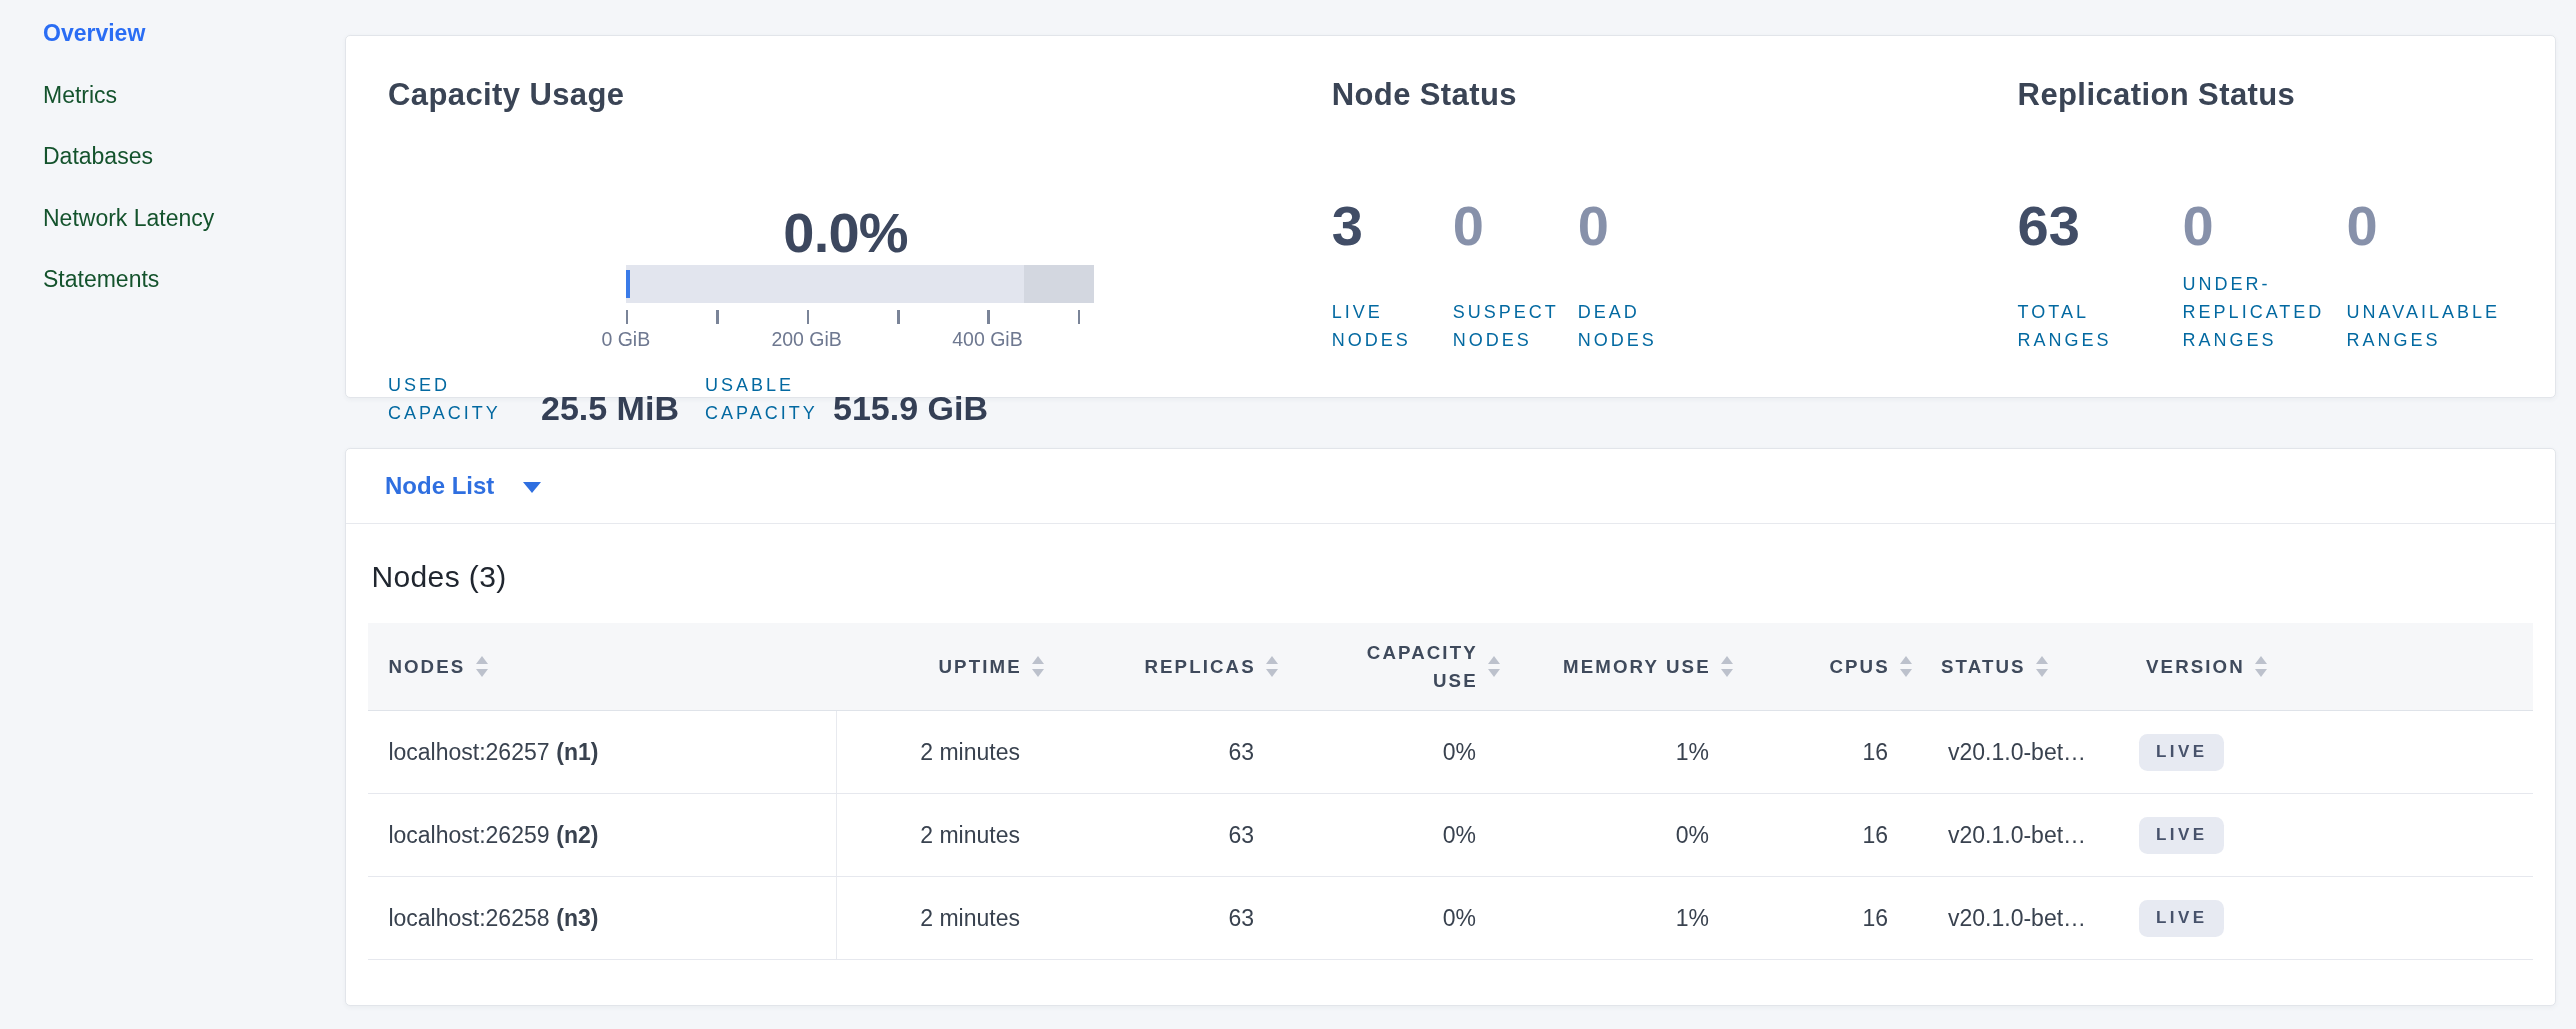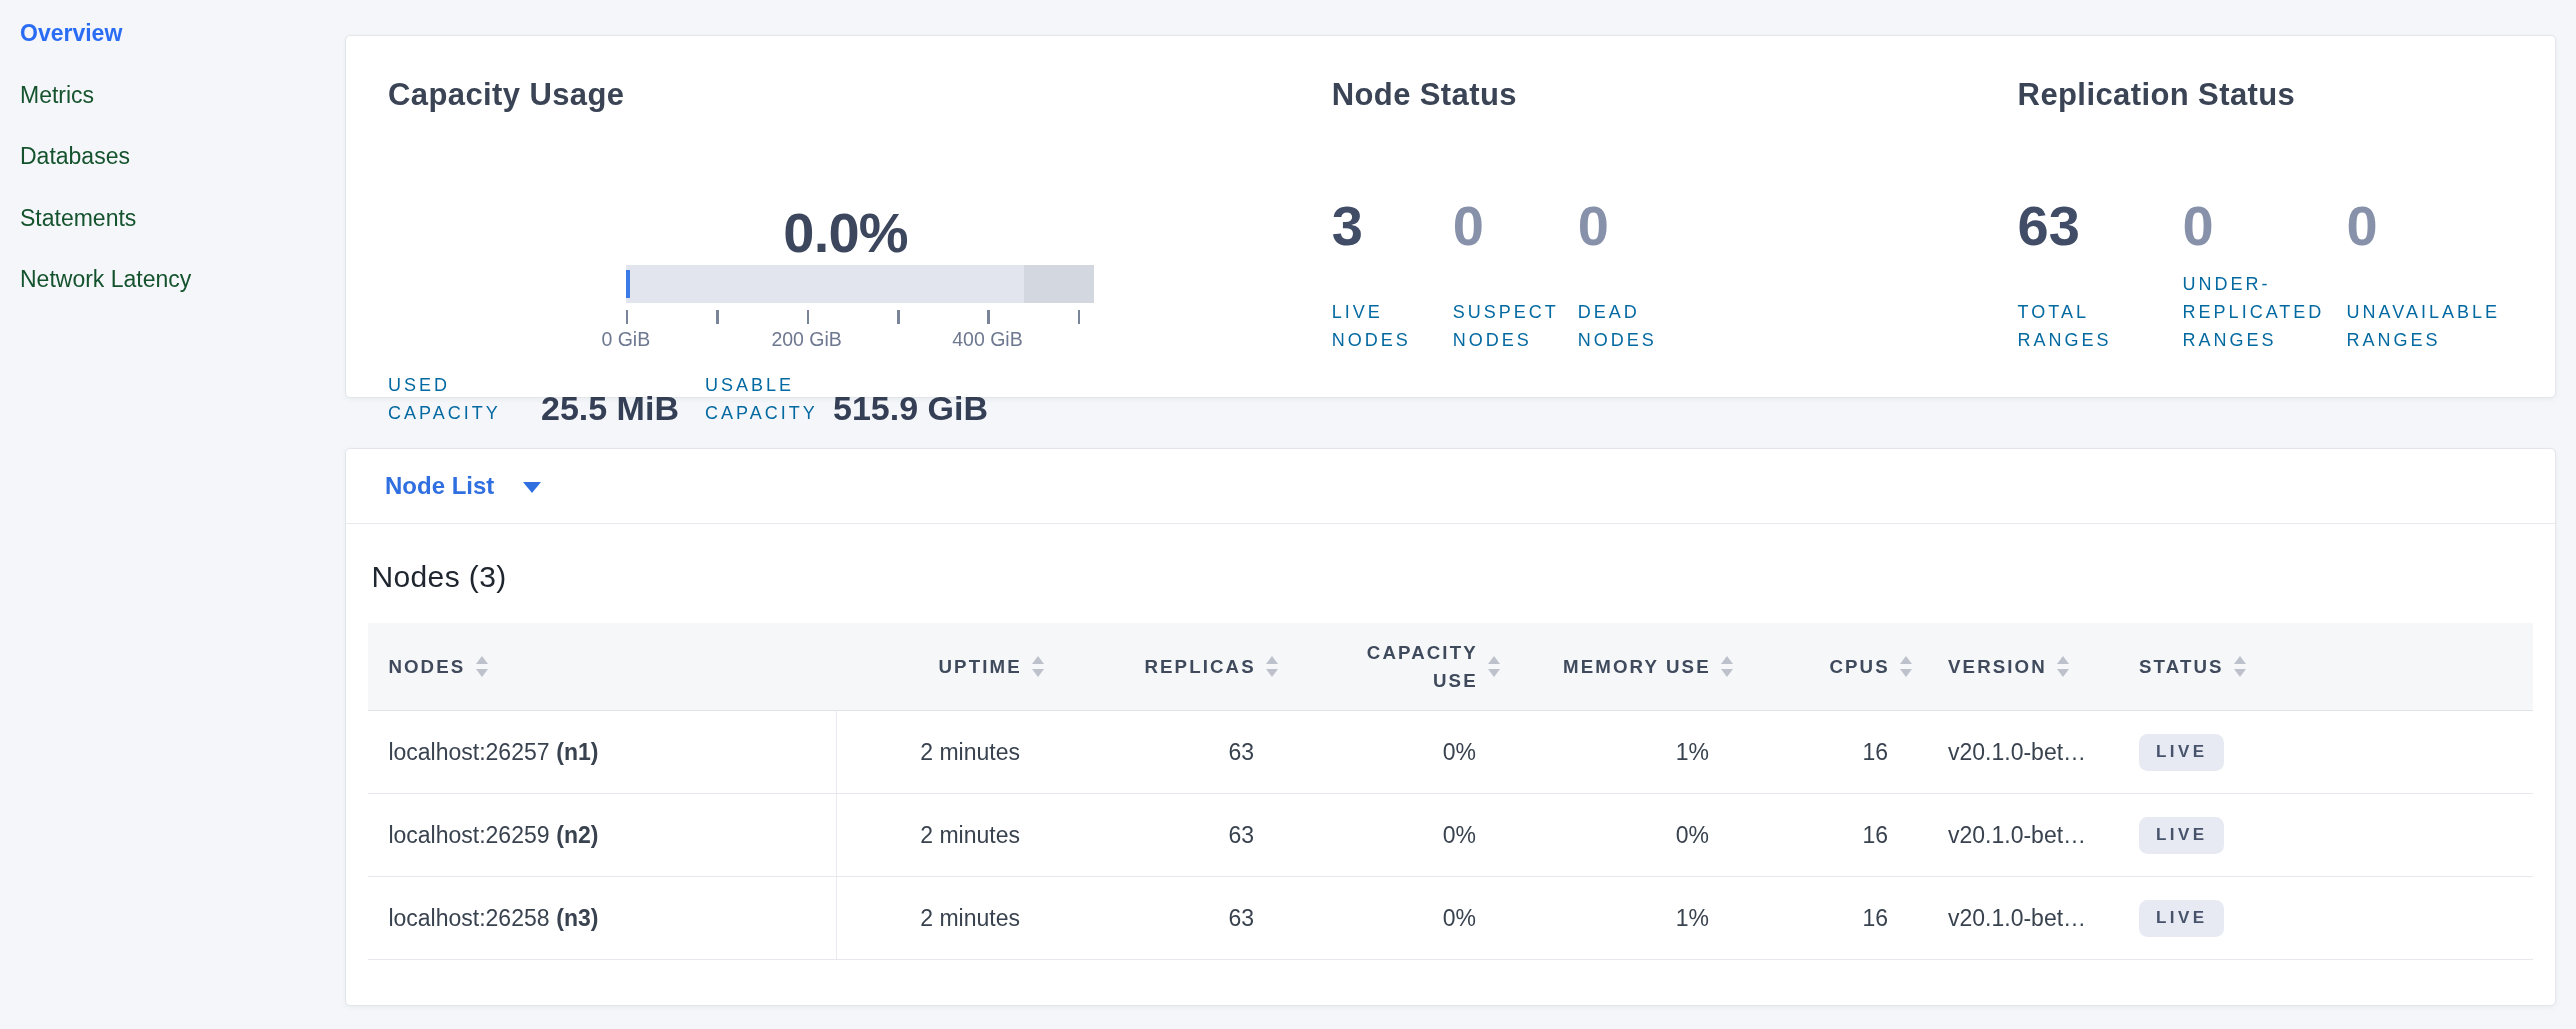--- a/index.html
+++ b/index.html
@@ -13,7 +13,7 @@
   .page { position:relative; width:2576px; height:1030px; }
 
   
-  .sidebar { position:absolute; left:0; top:0; width:323px; padding:12px 0 0 20px; }
+  .sidebar { position:absolute; left:0; top:0; width:323px; padding:12px 0 0 43px; }
   .side-item {
     height:42px; line-height:42px; margin-bottom:19.5px;
     font-size:23px; color:#14532d; cursor:pointer; white-space:nowrap;

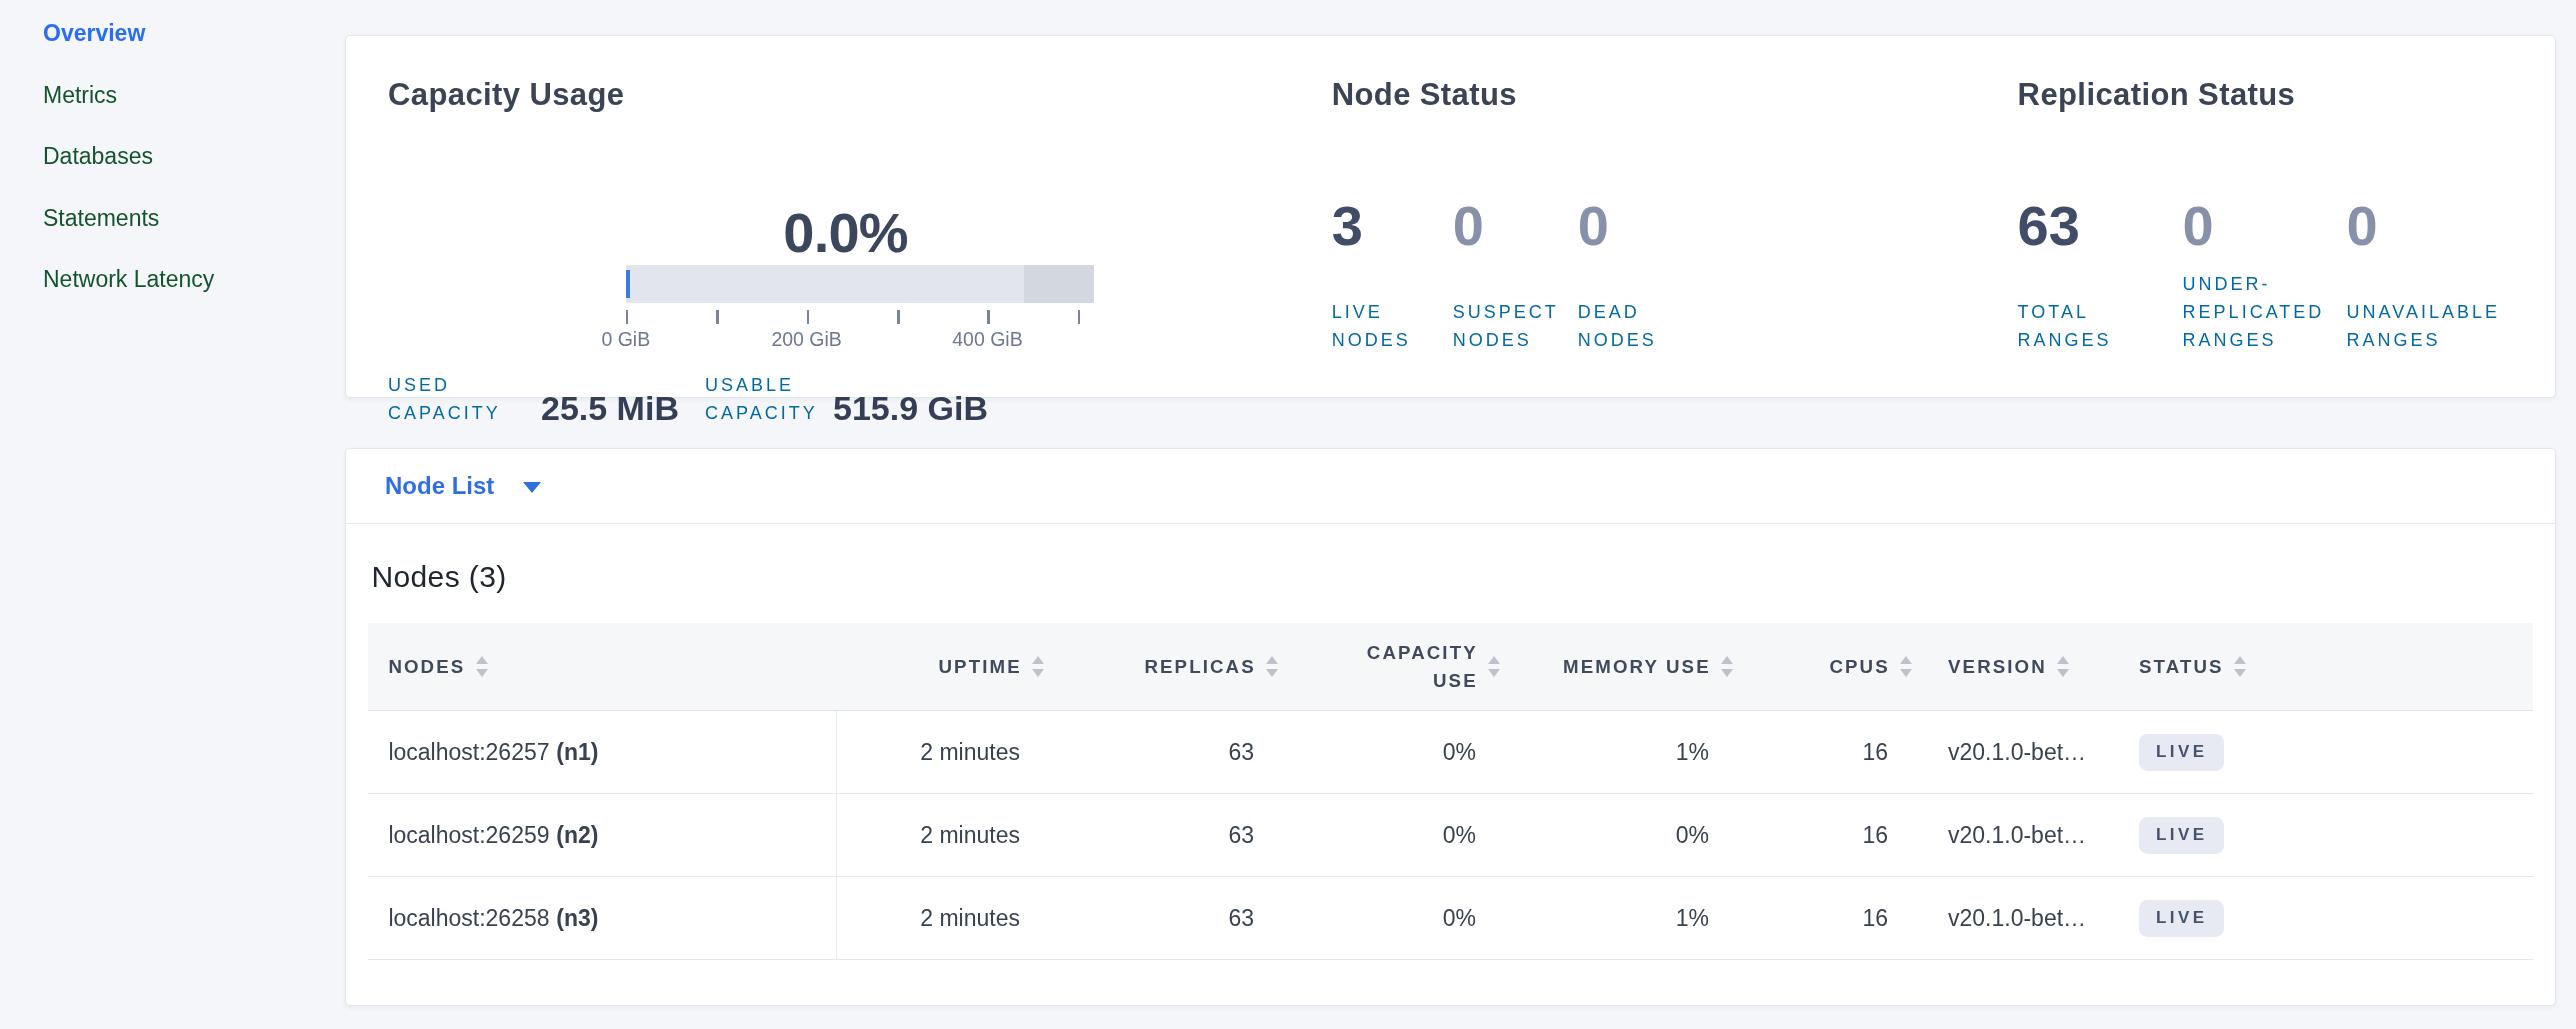--- a/index.html
+++ b/index.html
@@ -128,8 +128,8 @@
     <div class="side-item active">Overview</div>
     <div class="side-item">Metrics</div>
     <div class="side-item">Databases</div>
+    <div class="side-item">Network Latency</div>
     <div class="side-item">Statements</div>
-    <div class="side-item">Network Latency</div>
   </nav>
 
   <main class="main">

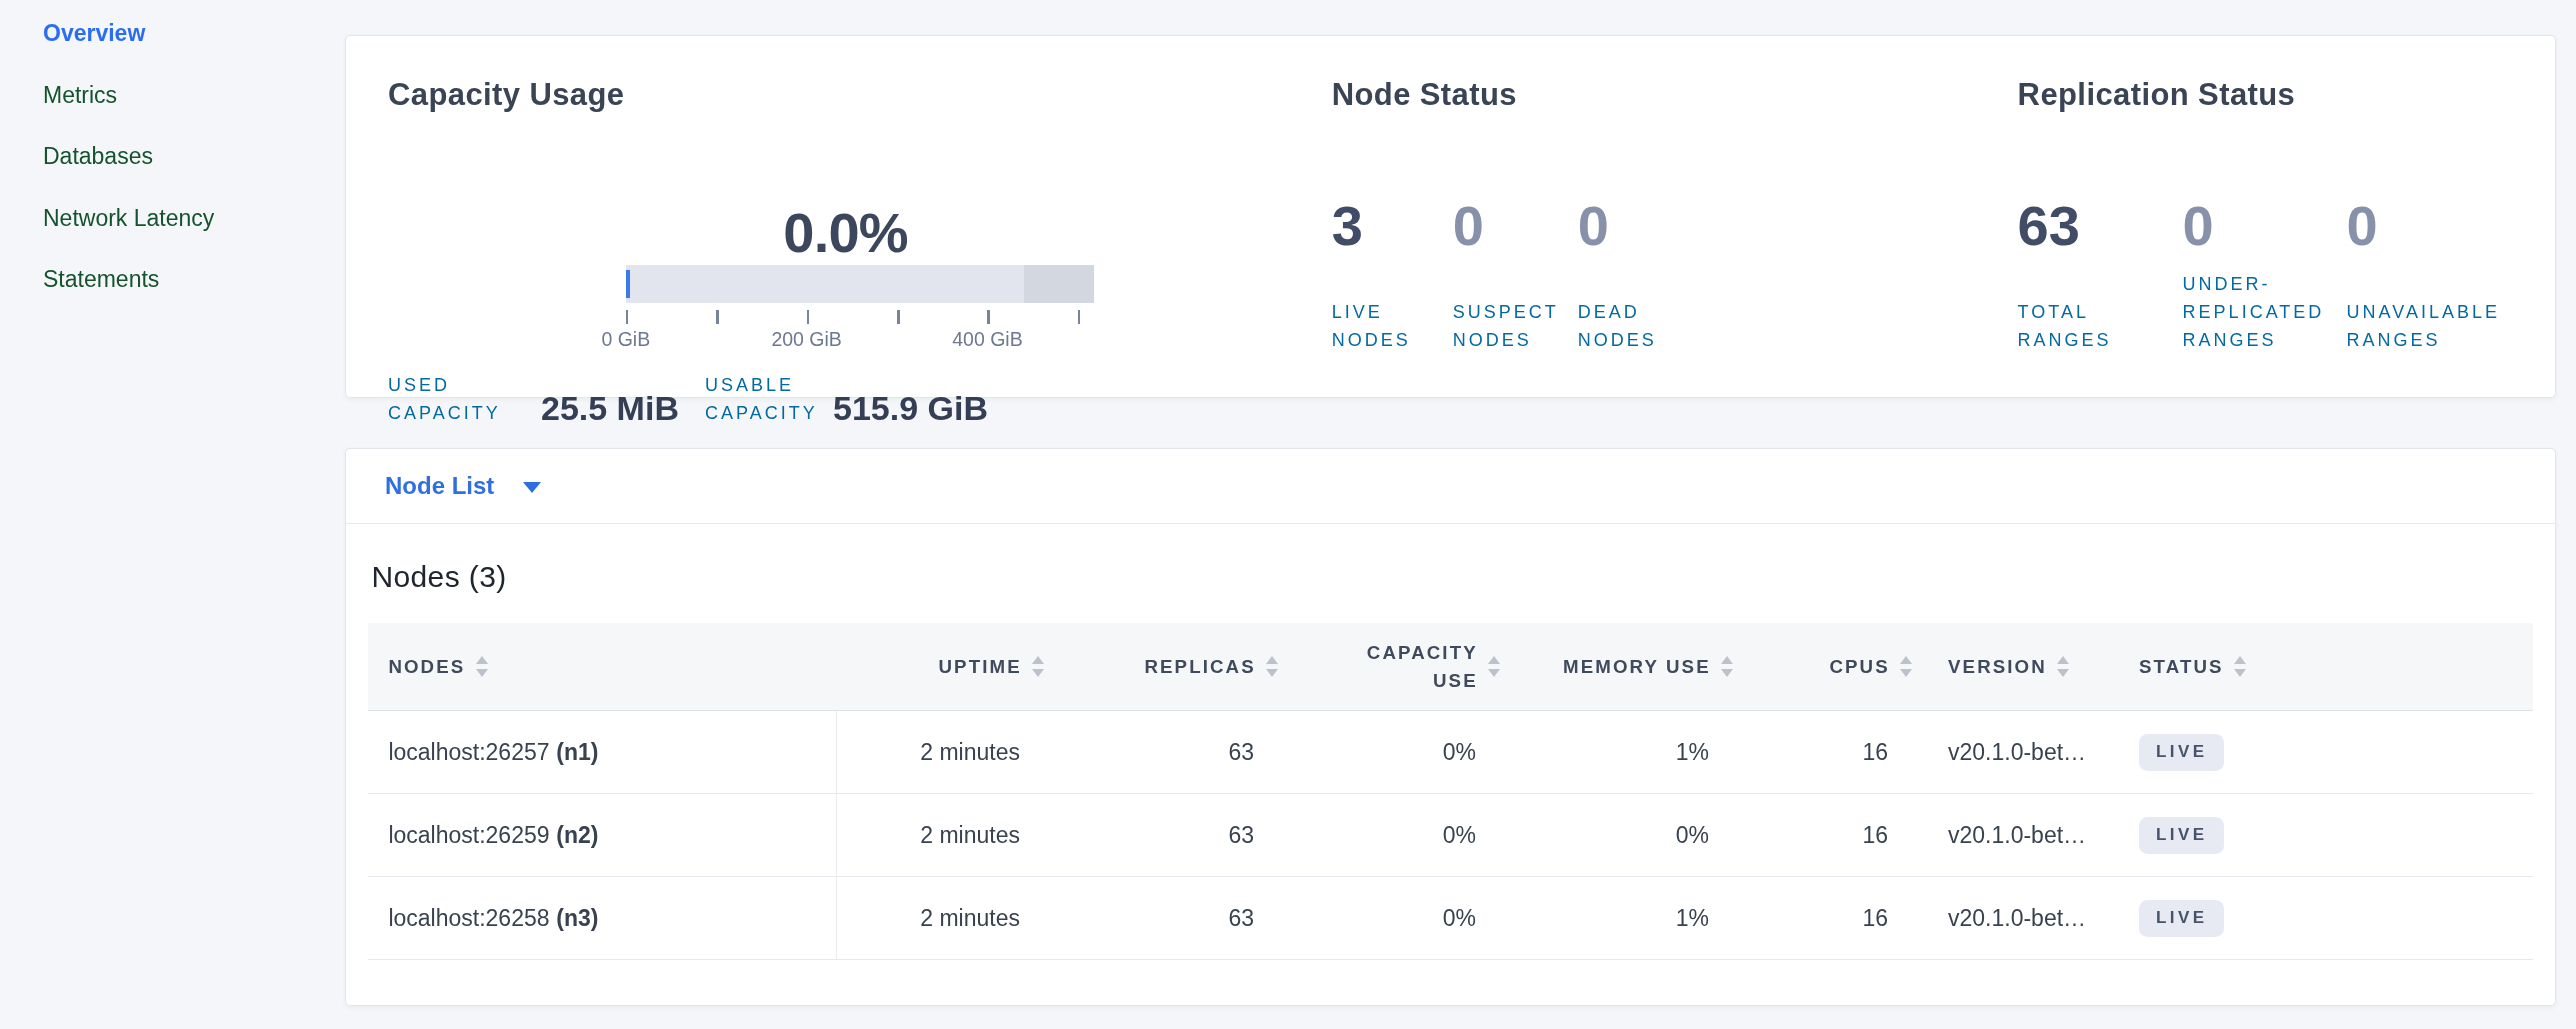--- a/index.html
+++ b/index.html
@@ -287,15 +287,15 @@
                 <span class="down"></span>
               </span>
           </div>
+          <div class="th left th-status">
+            <span>STATUS</span>
+            <span class="sort-icon">
+                <span class="up"></span>
+                <span class="down"></span>
+              </span>
+          </div>
           <div class="th left th-version">
             <span>VERSION</span>
-            <span class="sort-icon">
-                <span class="up"></span>
-                <span class="down"></span>
-              </span>
-          </div>
-          <div class="th left th-status">
-            <span>STATUS</span>
             <span class="sort-icon">
                 <span class="up"></span>
                 <span class="down"></span>

